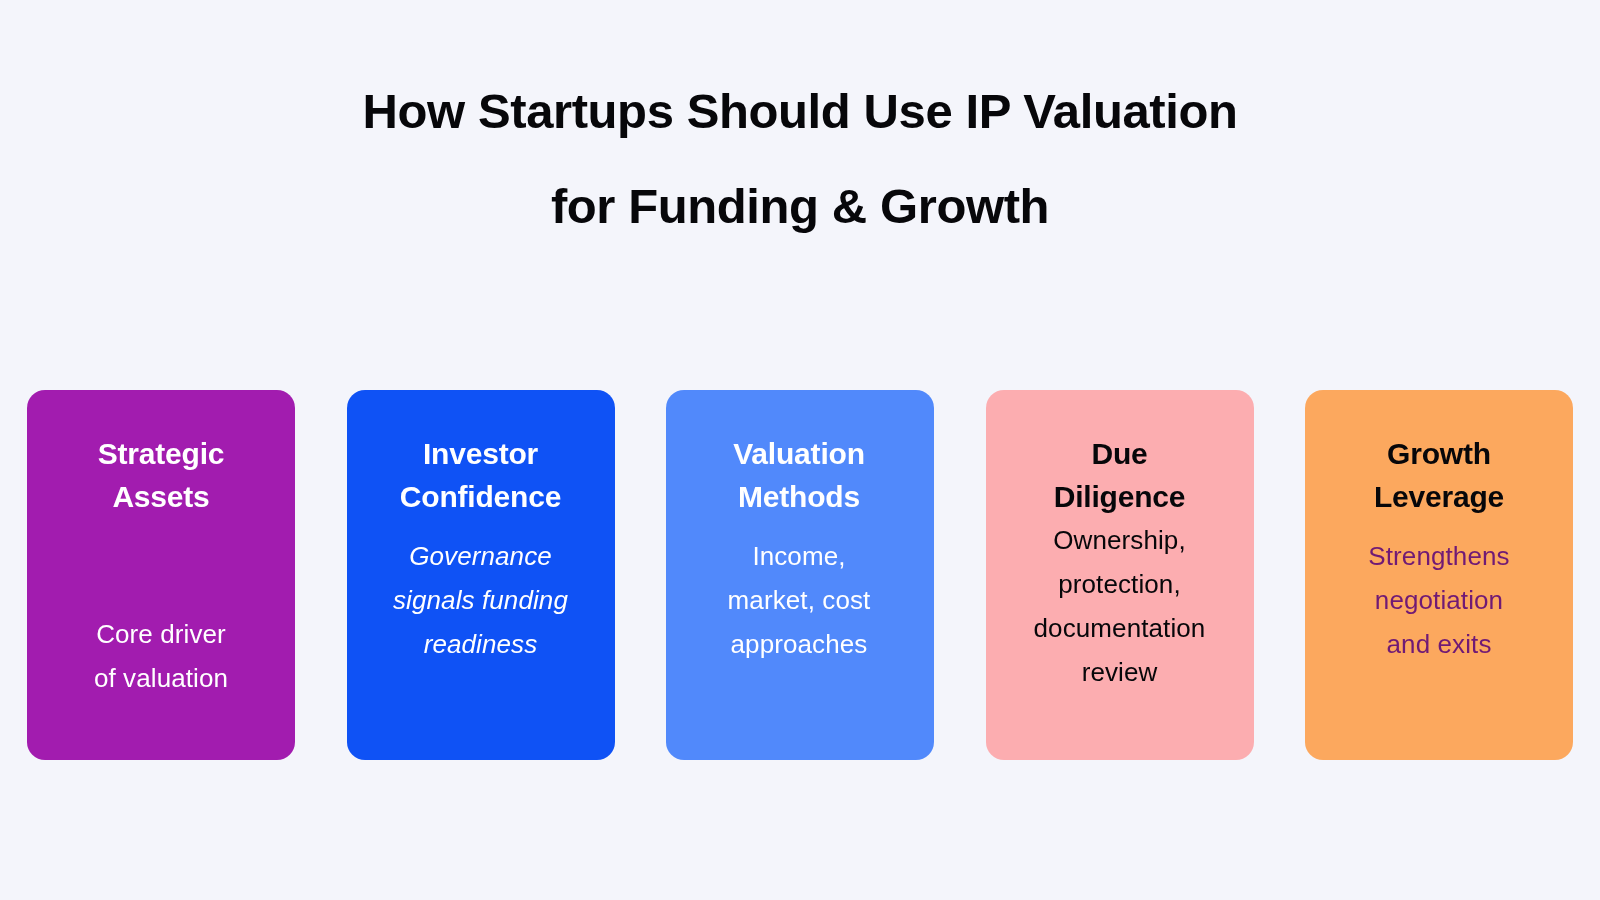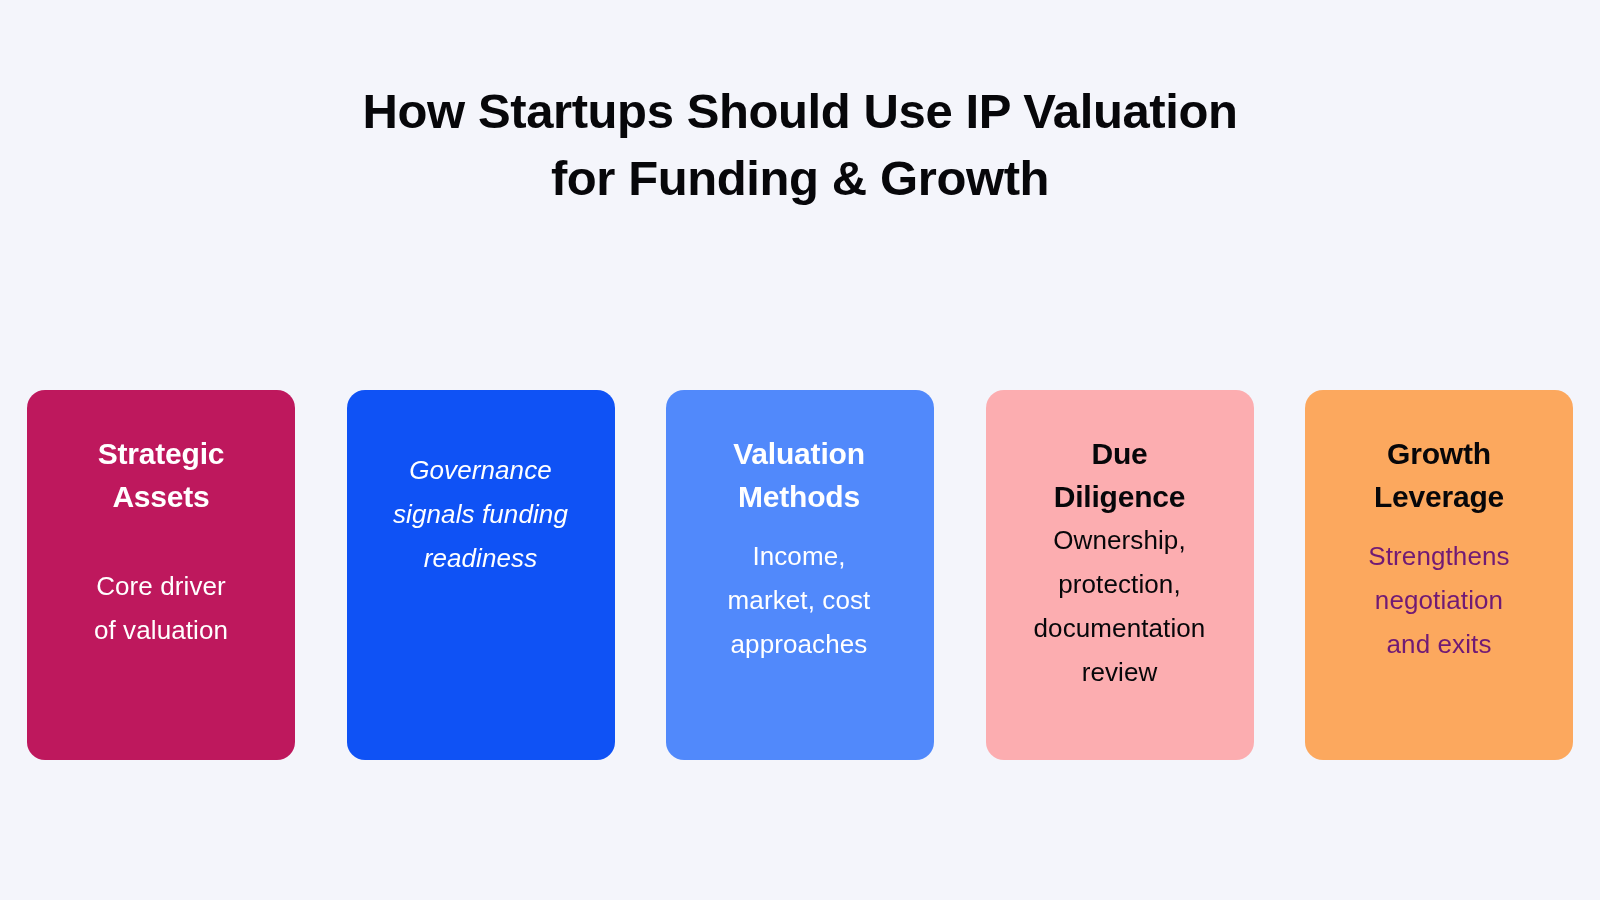--- a/index.html
+++ b/index.html
@@ -103,7 +103,7 @@
 
   <div class="title-block">
     <span class="title-line" style="color: rgb(7, 7, 10);">How Startups Should Use IP Valuation</span>
-    <span class="title-line" style="color: rgb(7, 7, 10);">for Funding &amp; Growth</span>
+    <span class="title-line" style="color: rgb(7, 7, 10); margin-top: 28px;">for Funding &amp; Growth</span>
   </div>
 
   <div class="cards-row">

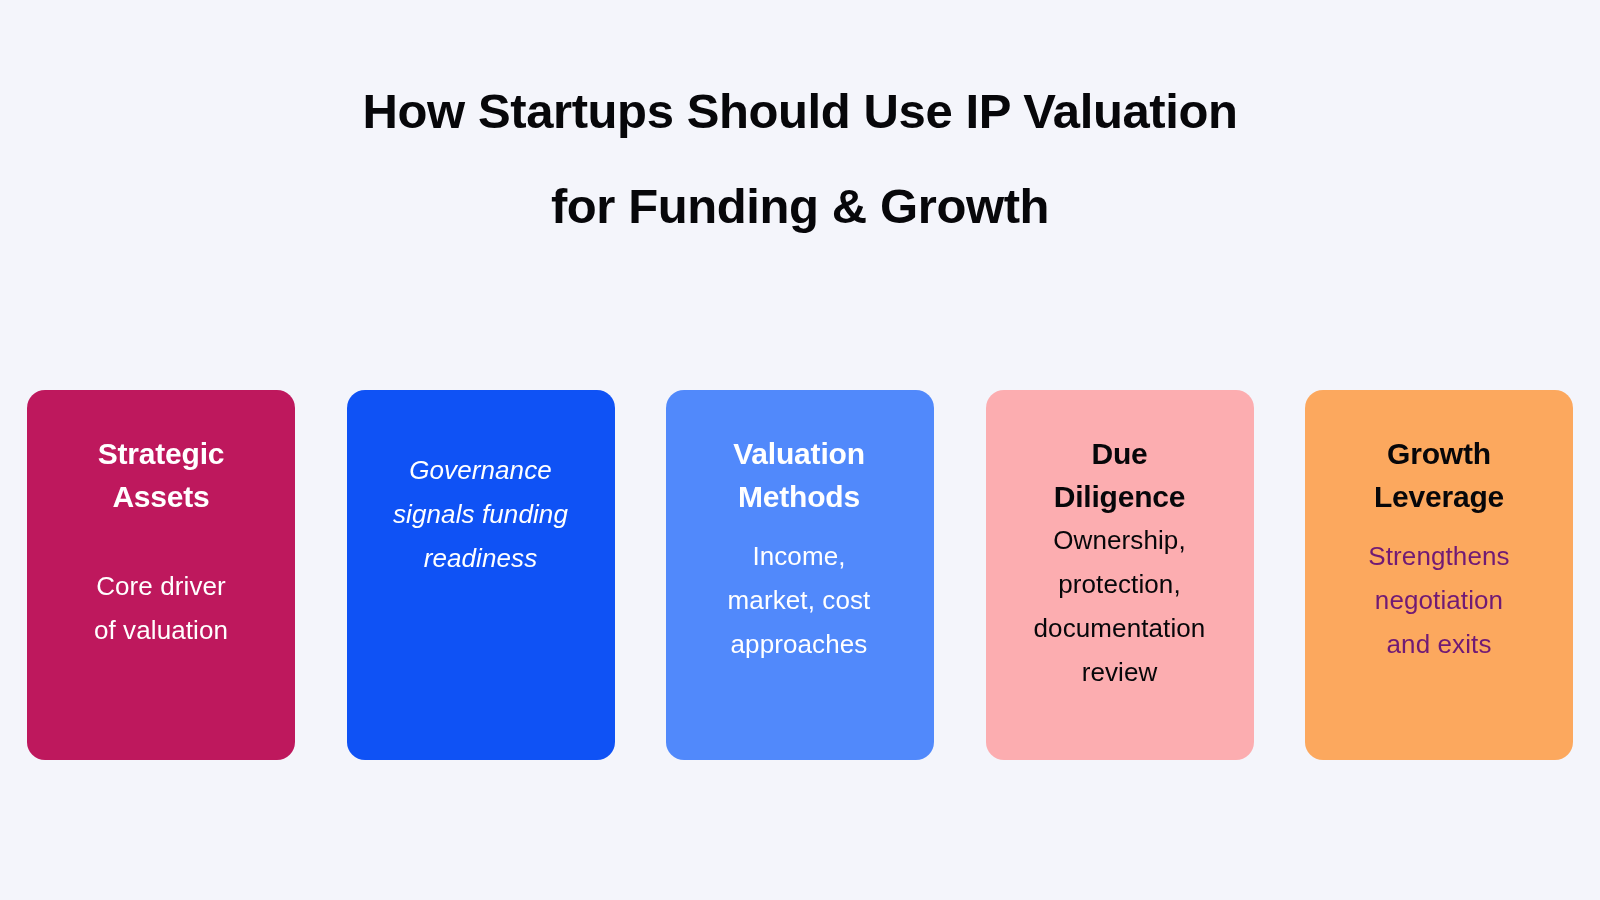--- a/index.html
+++ b/index.html
@@ -108,7 +108,7 @@
 
   <div class="cards-row">
 
-    <div class="card text-light" style="background: #be185d;">
+    <div class="card text-light" style="background: #a21caf; gap: 48px;">
       <div class="card-title" style="color: rgb(255, 255, 255);">Strategic
 Assets</div>
       <div class="card-body gap-lg" style="color: rgb(255, 255, 255);">Core driver

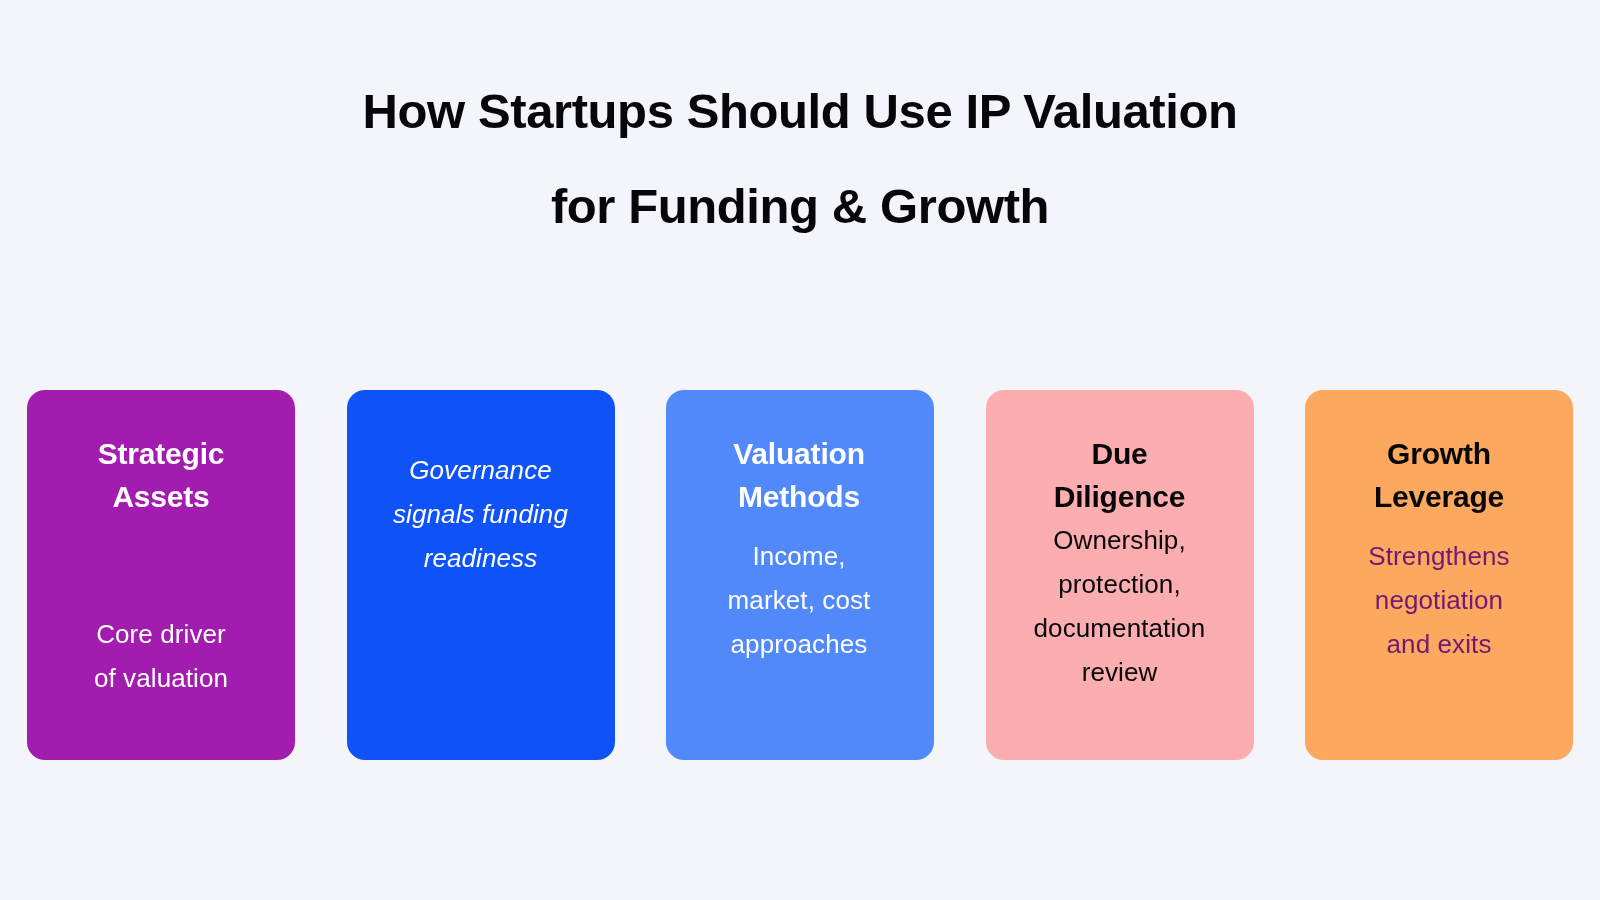--- a/index.html
+++ b/index.html
@@ -116,6 +116,8 @@
     </div>
 
     <div class="card text-light" style="background: rgb(15, 82, 245);">
+      <div class="card-title" style="color: rgb(255, 255, 255);">Investor
+Confidence</div>
       <div class="card-body gap-sm" style="color: rgb(255, 255, 255); font-style: italic;">Governance
 signals funding
 readiness</div>

